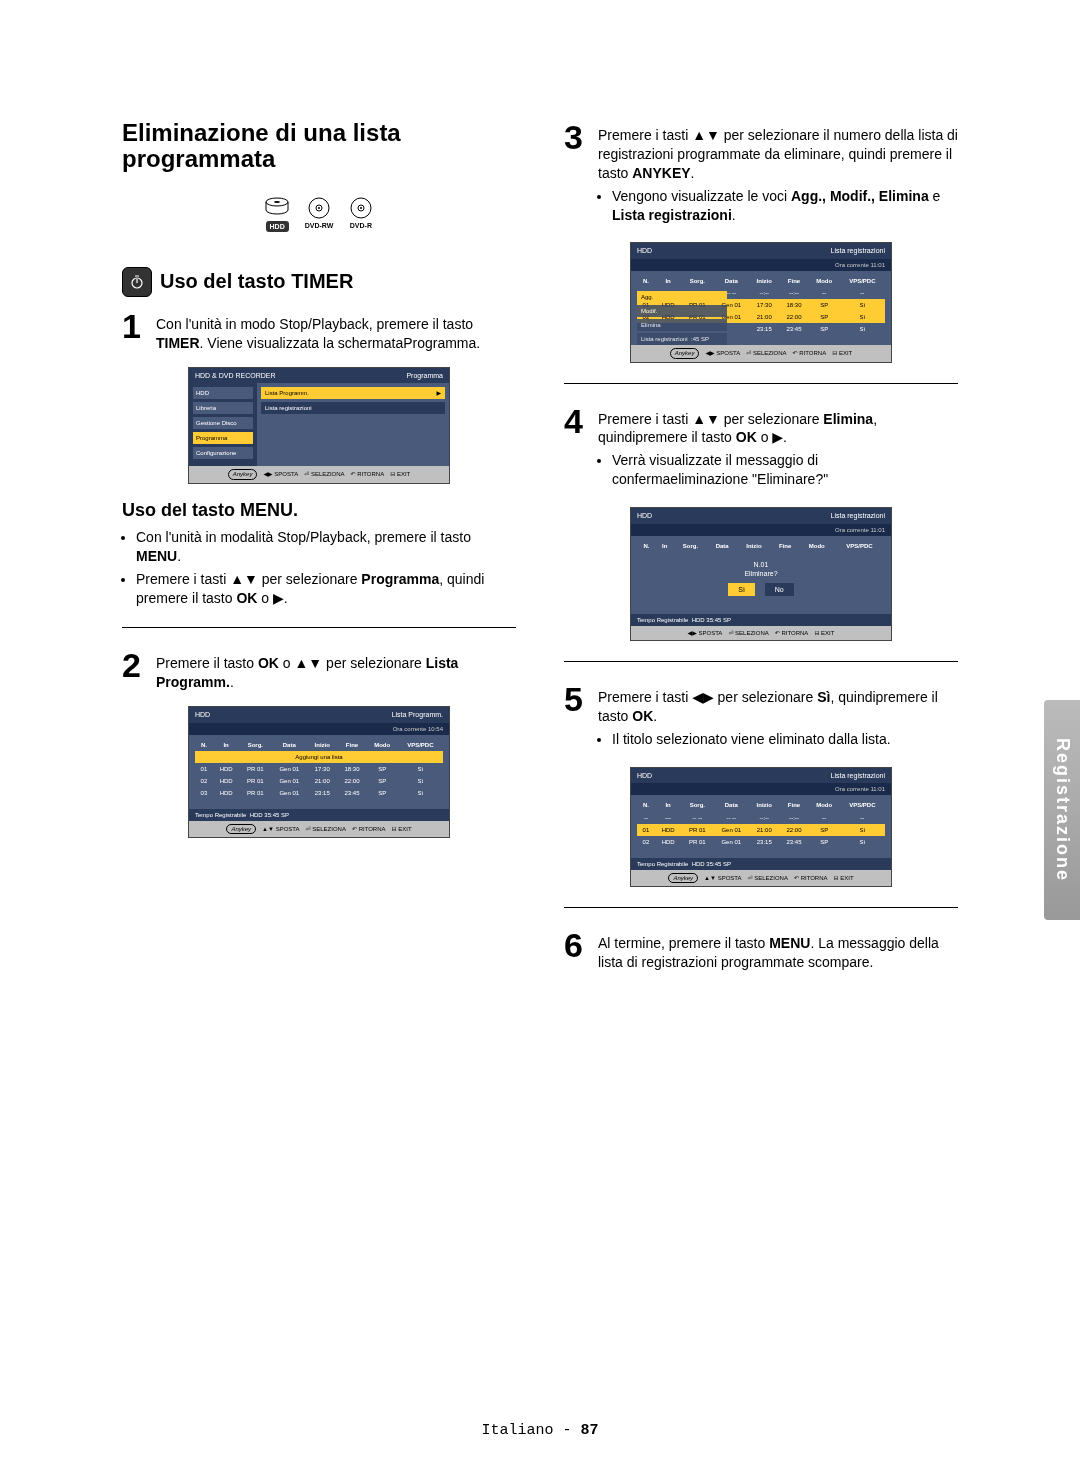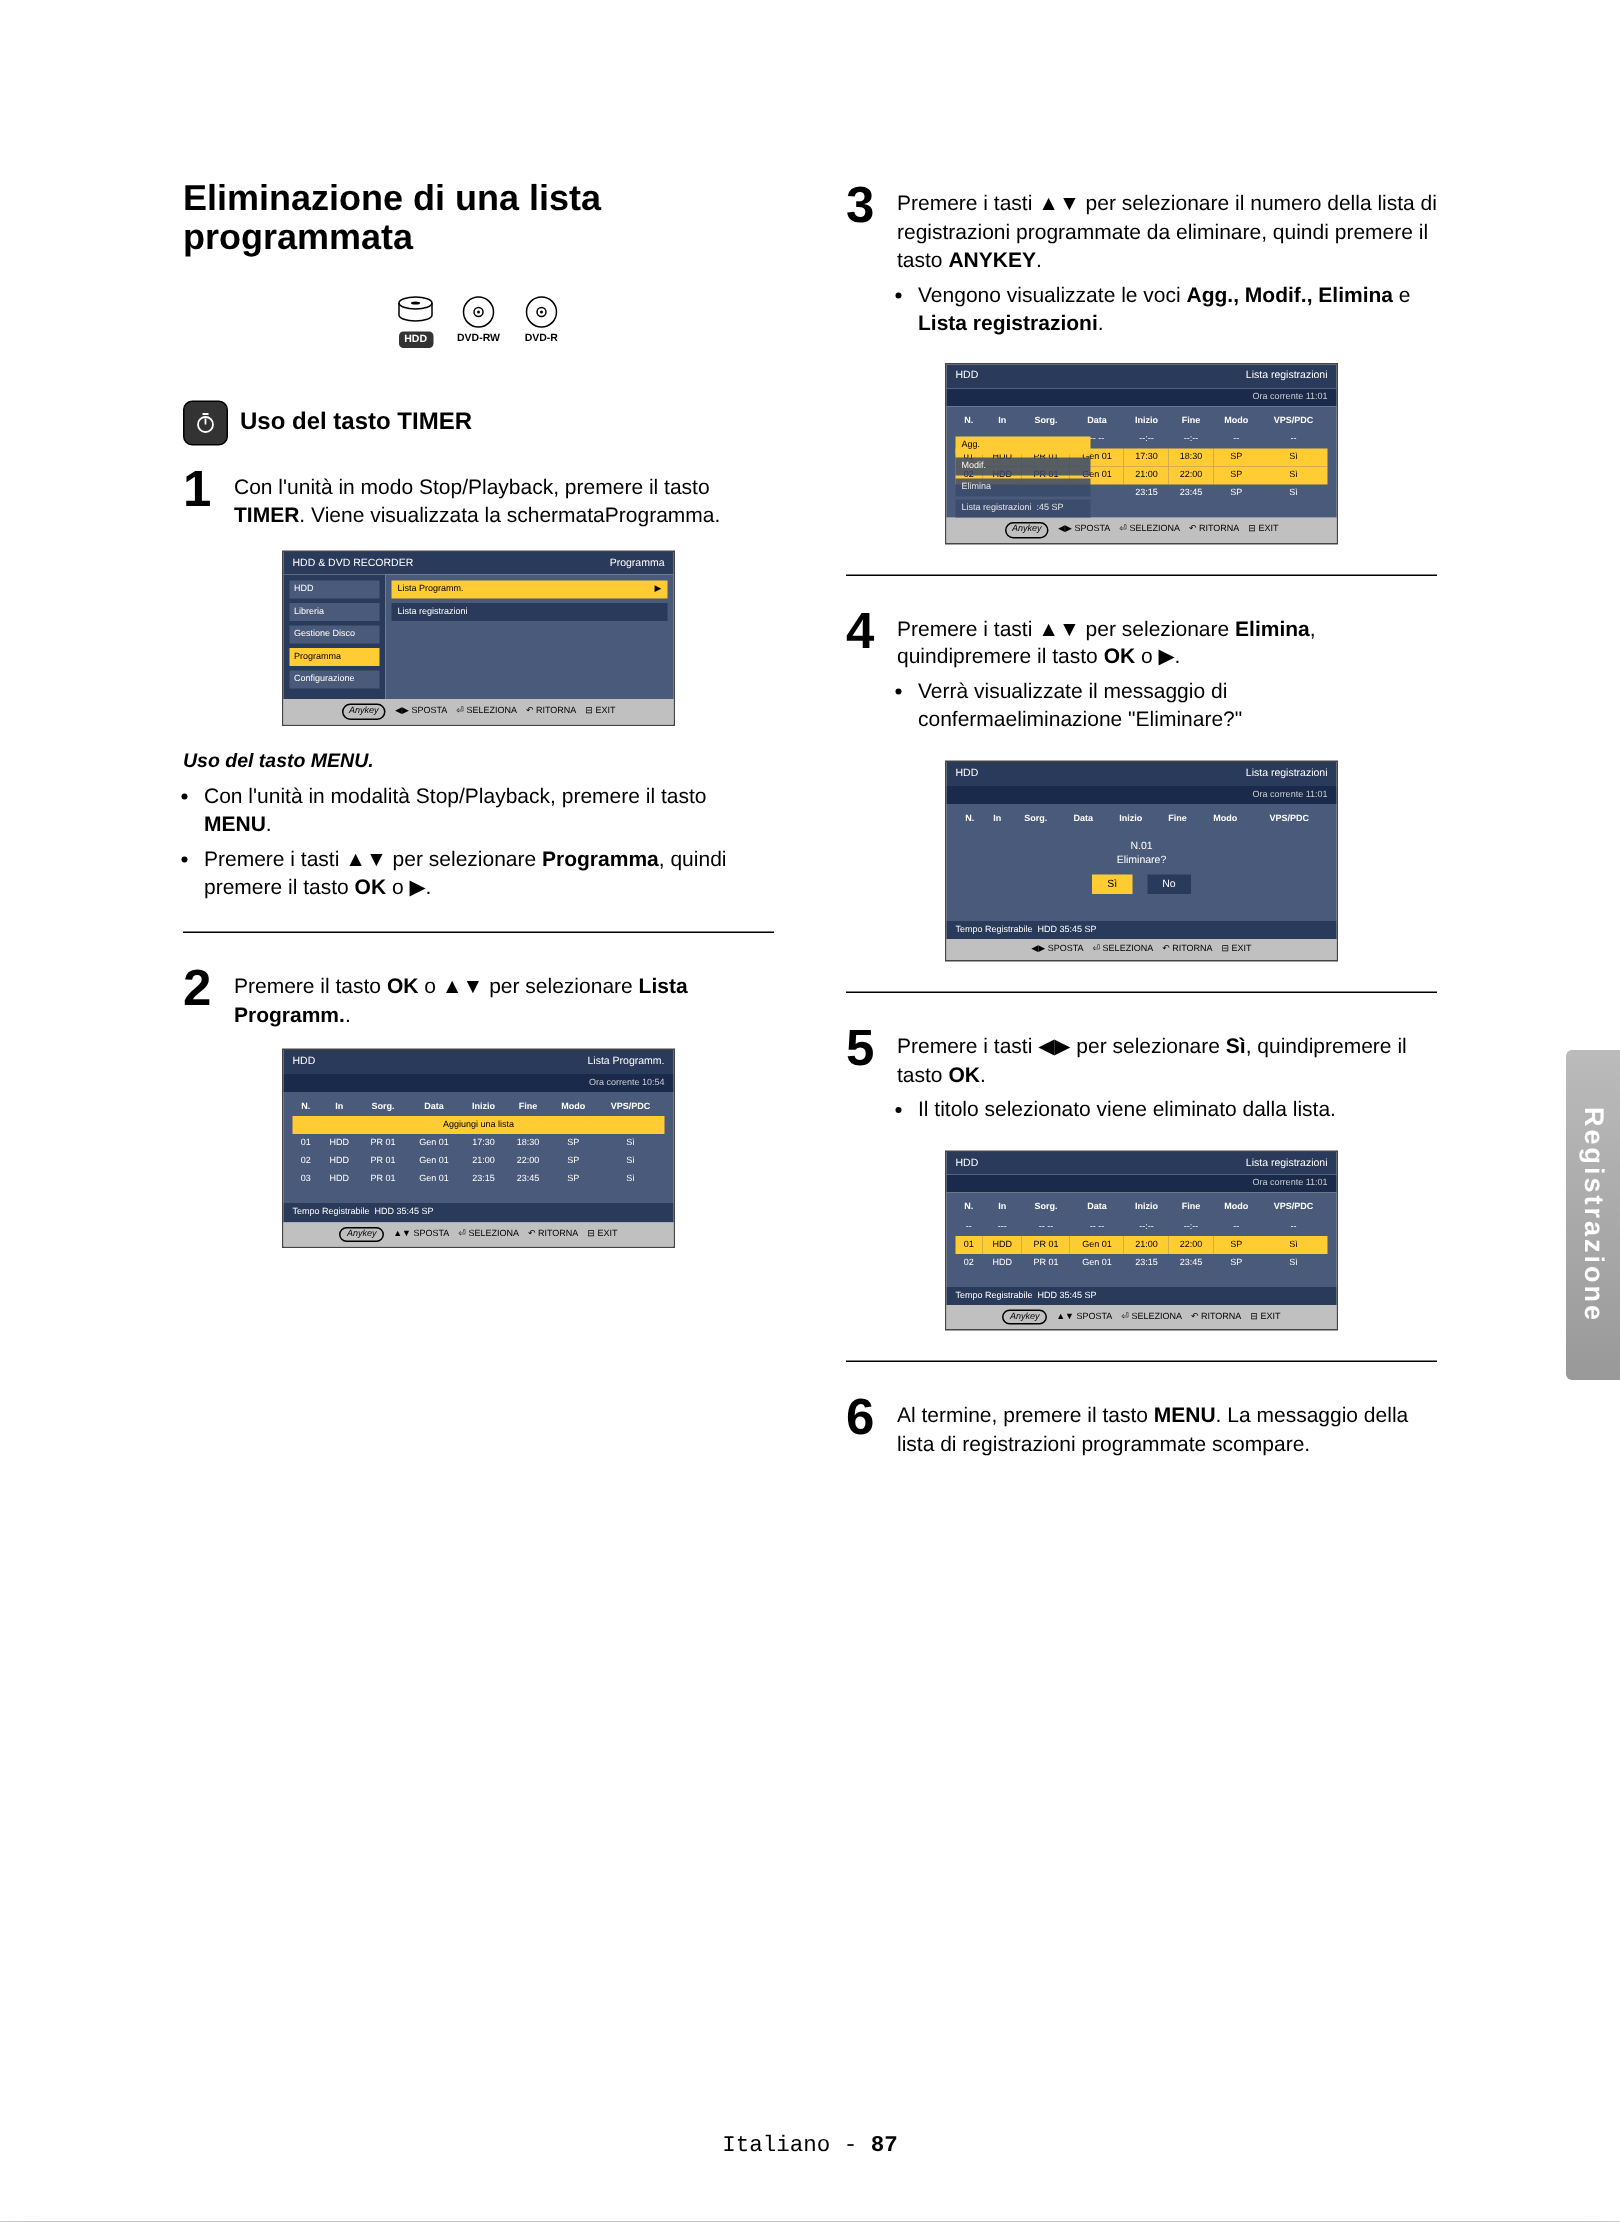--- a/index.html
+++ b/index.html
@@ -77,7 +77,7 @@
     font-size: 12px;
   }
   .section-title {
-    font-size: 16px;
+    font-size: 20px;
     font-weight: bold;
   }
   .step {

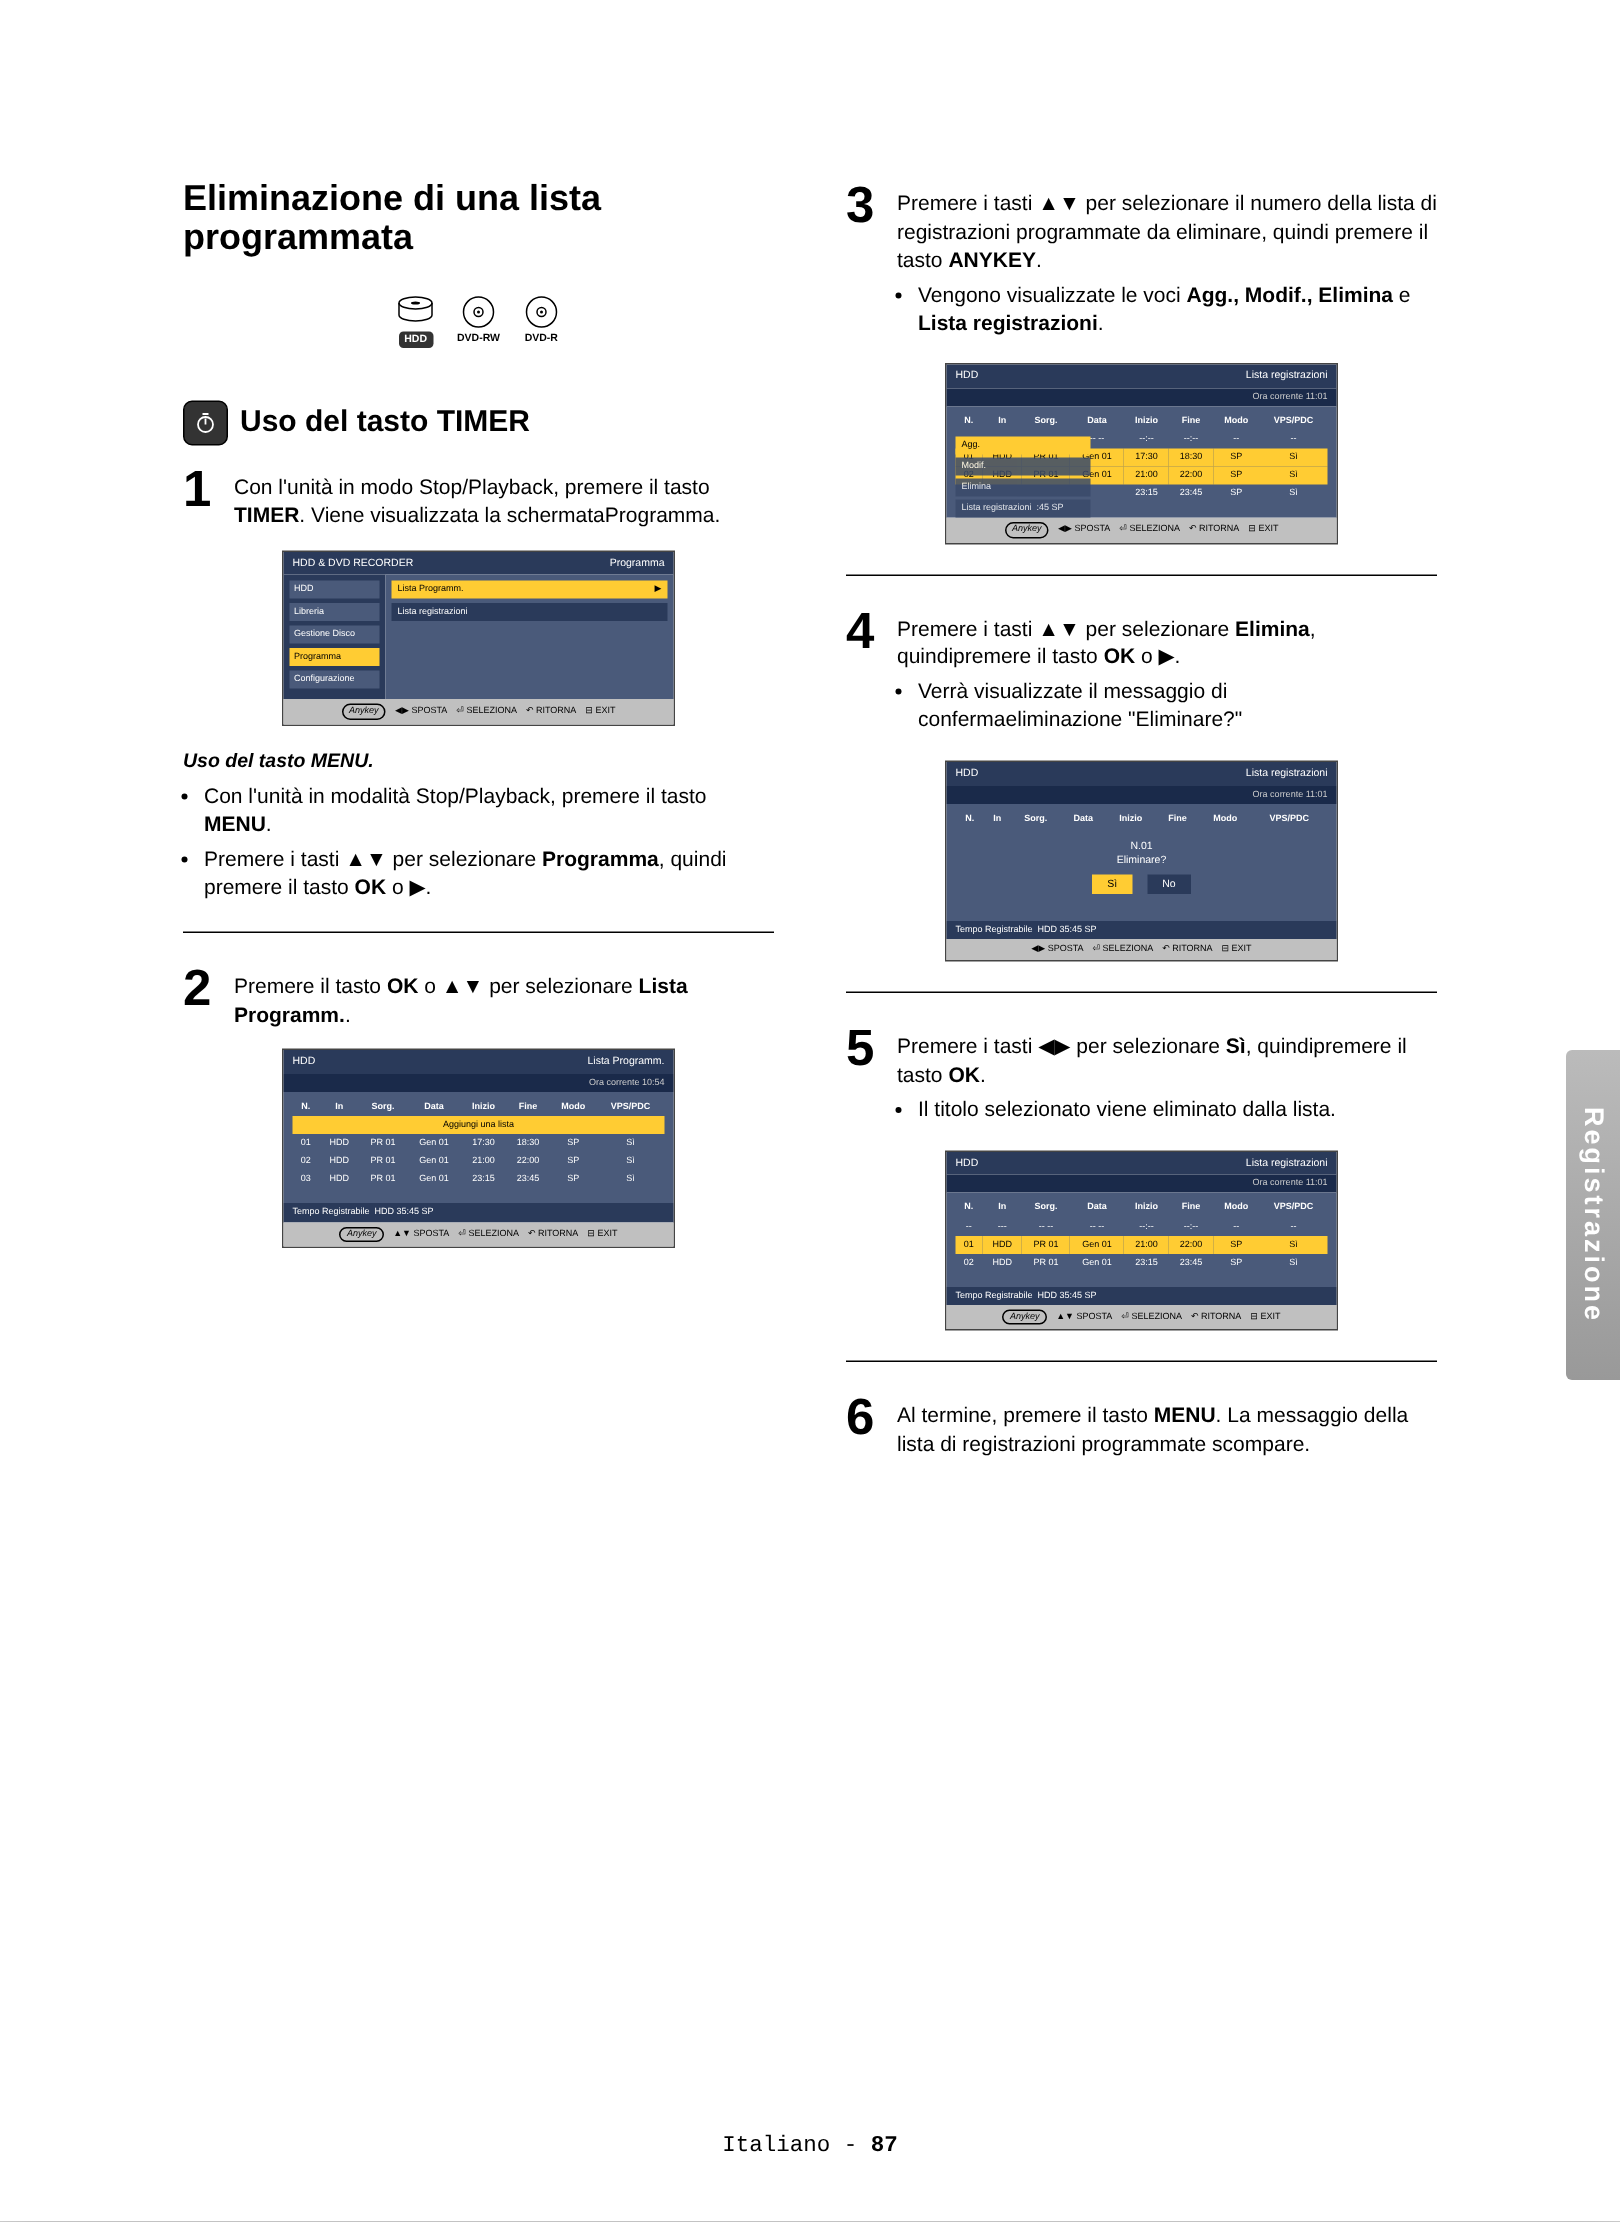--- a/index.html
+++ b/index.html
@@ -105,7 +105,7 @@
     border-top: 1px solid #000;
     margin: 20px 0;
   }
-  .sub-bold { font-weight: bold; font-size:13px; margin-top:14px; margin-bottom:6px;font-style:italic;}
+  .sub-bold { font-weight: bold; font-size:18px; margin-top:14px; margin-bottom:6px;}
   
   .osd {
     margin: 14px auto;

